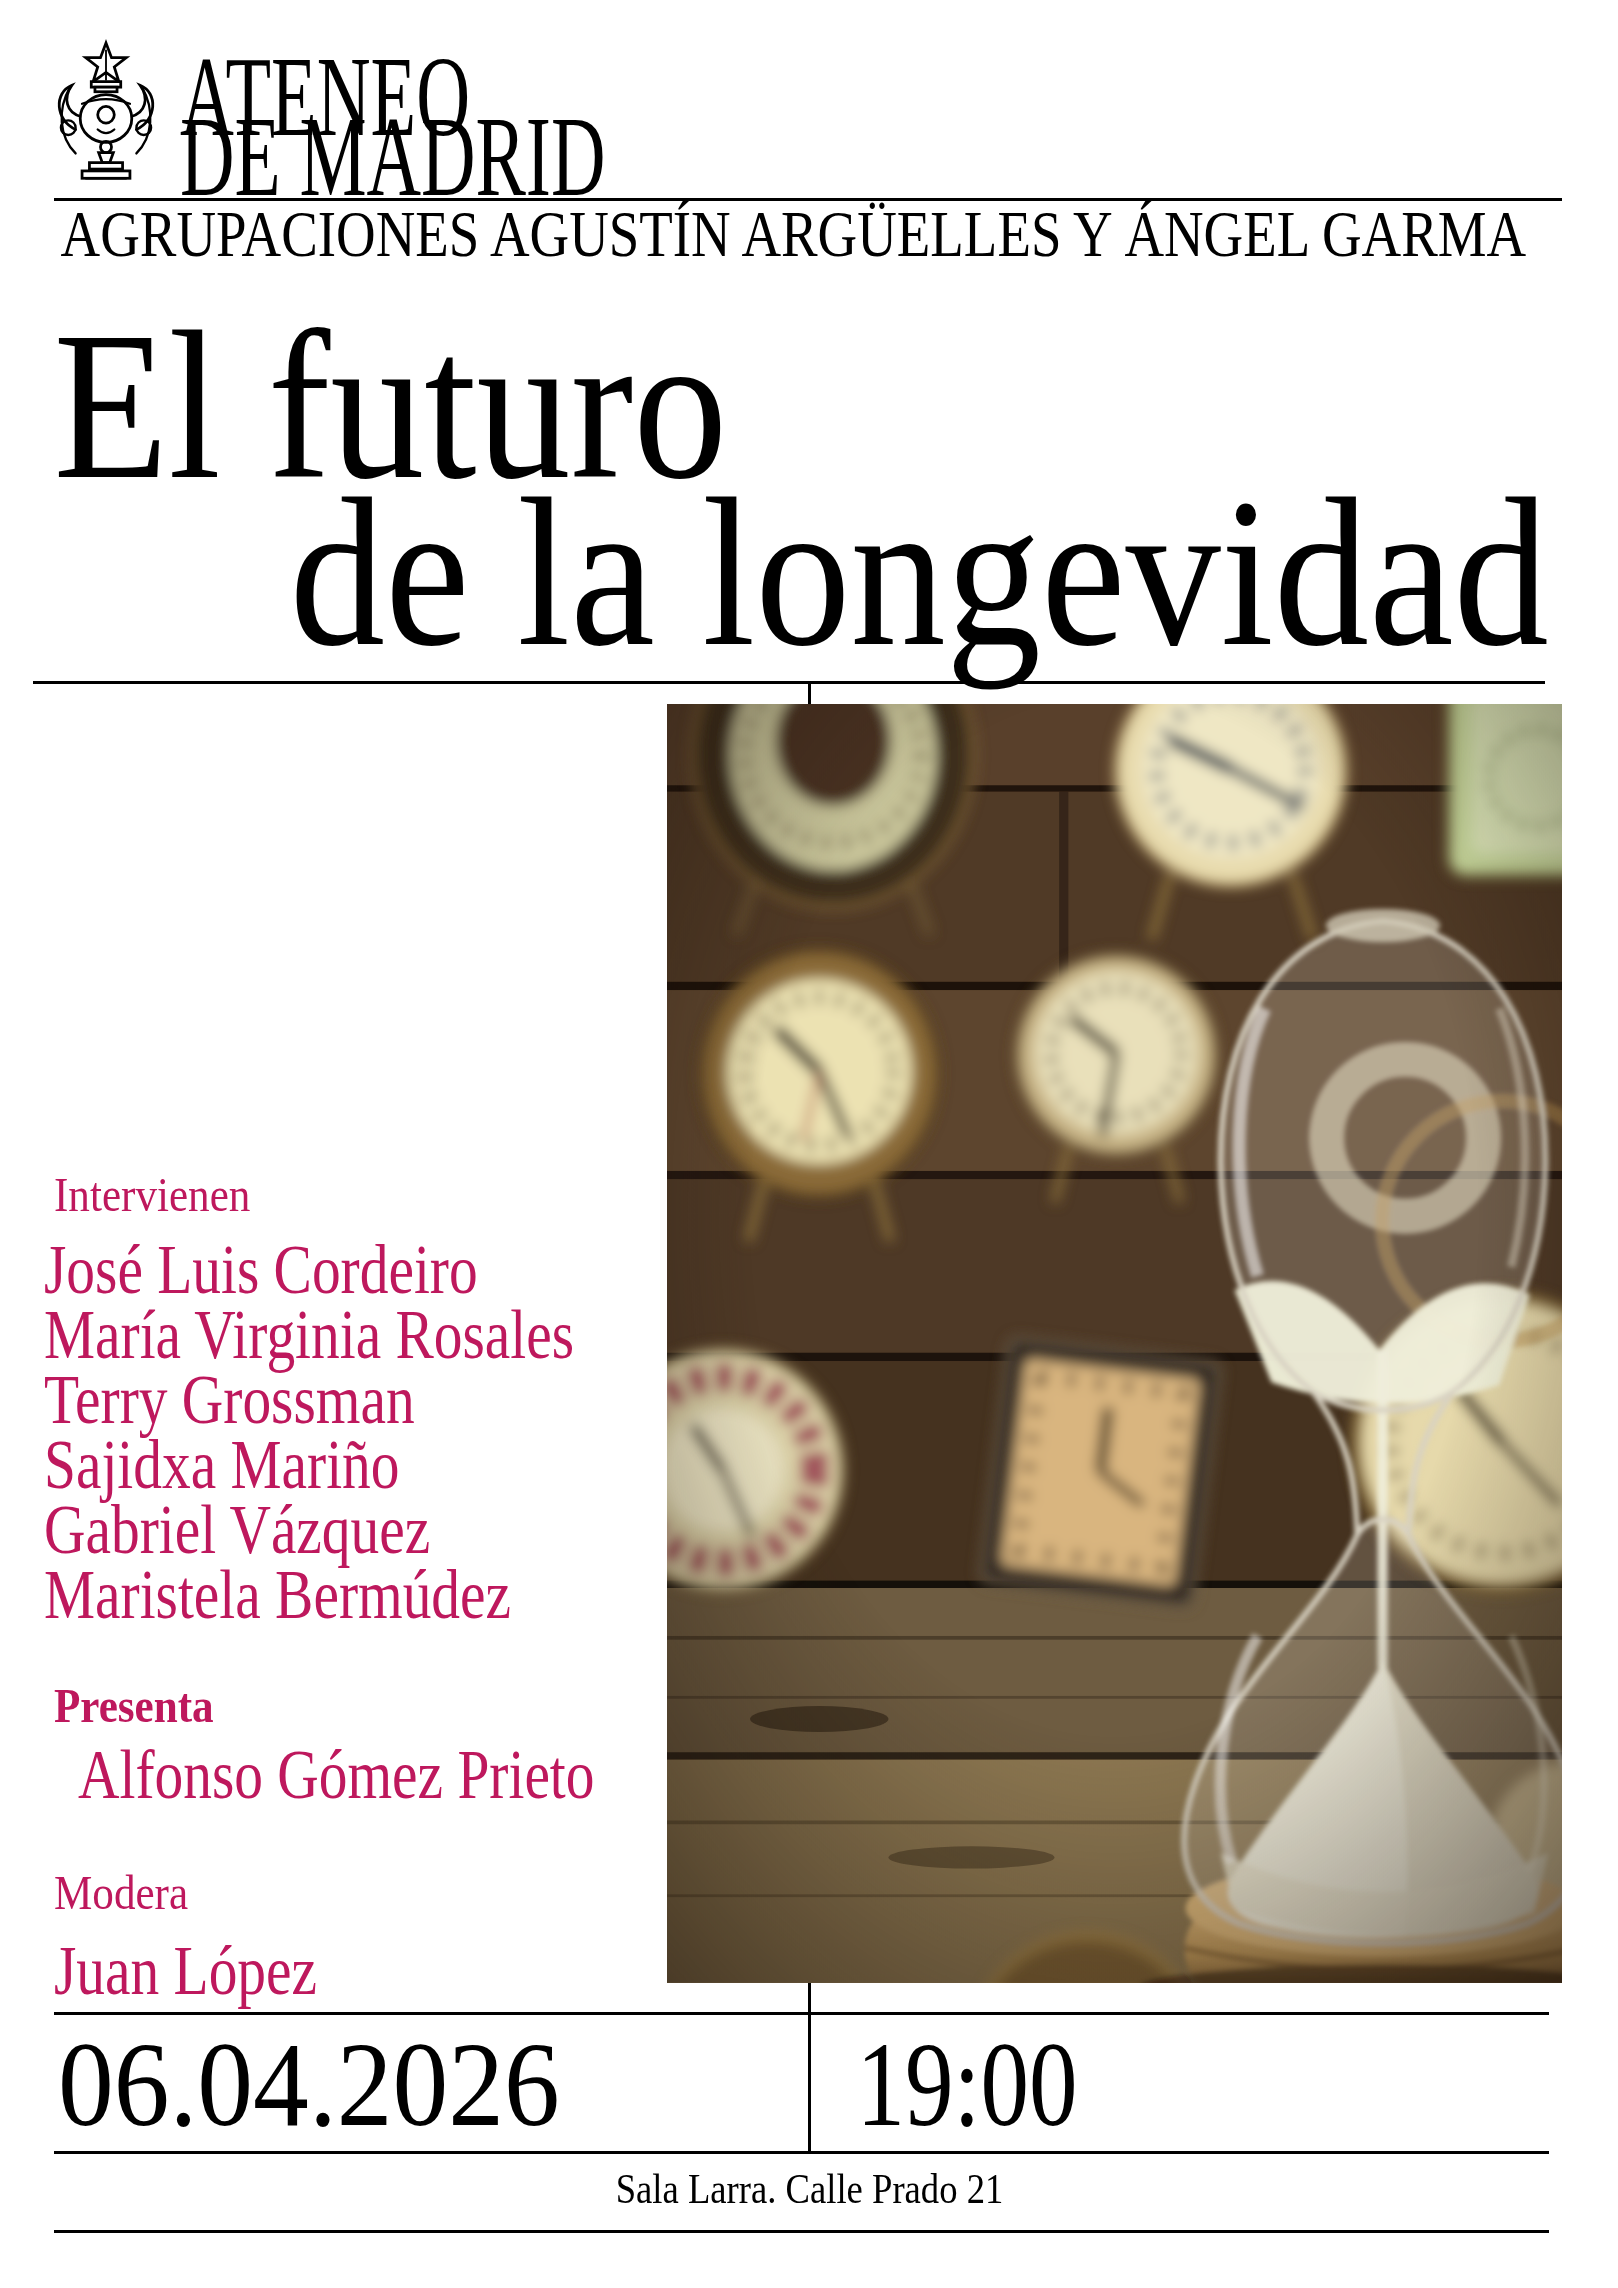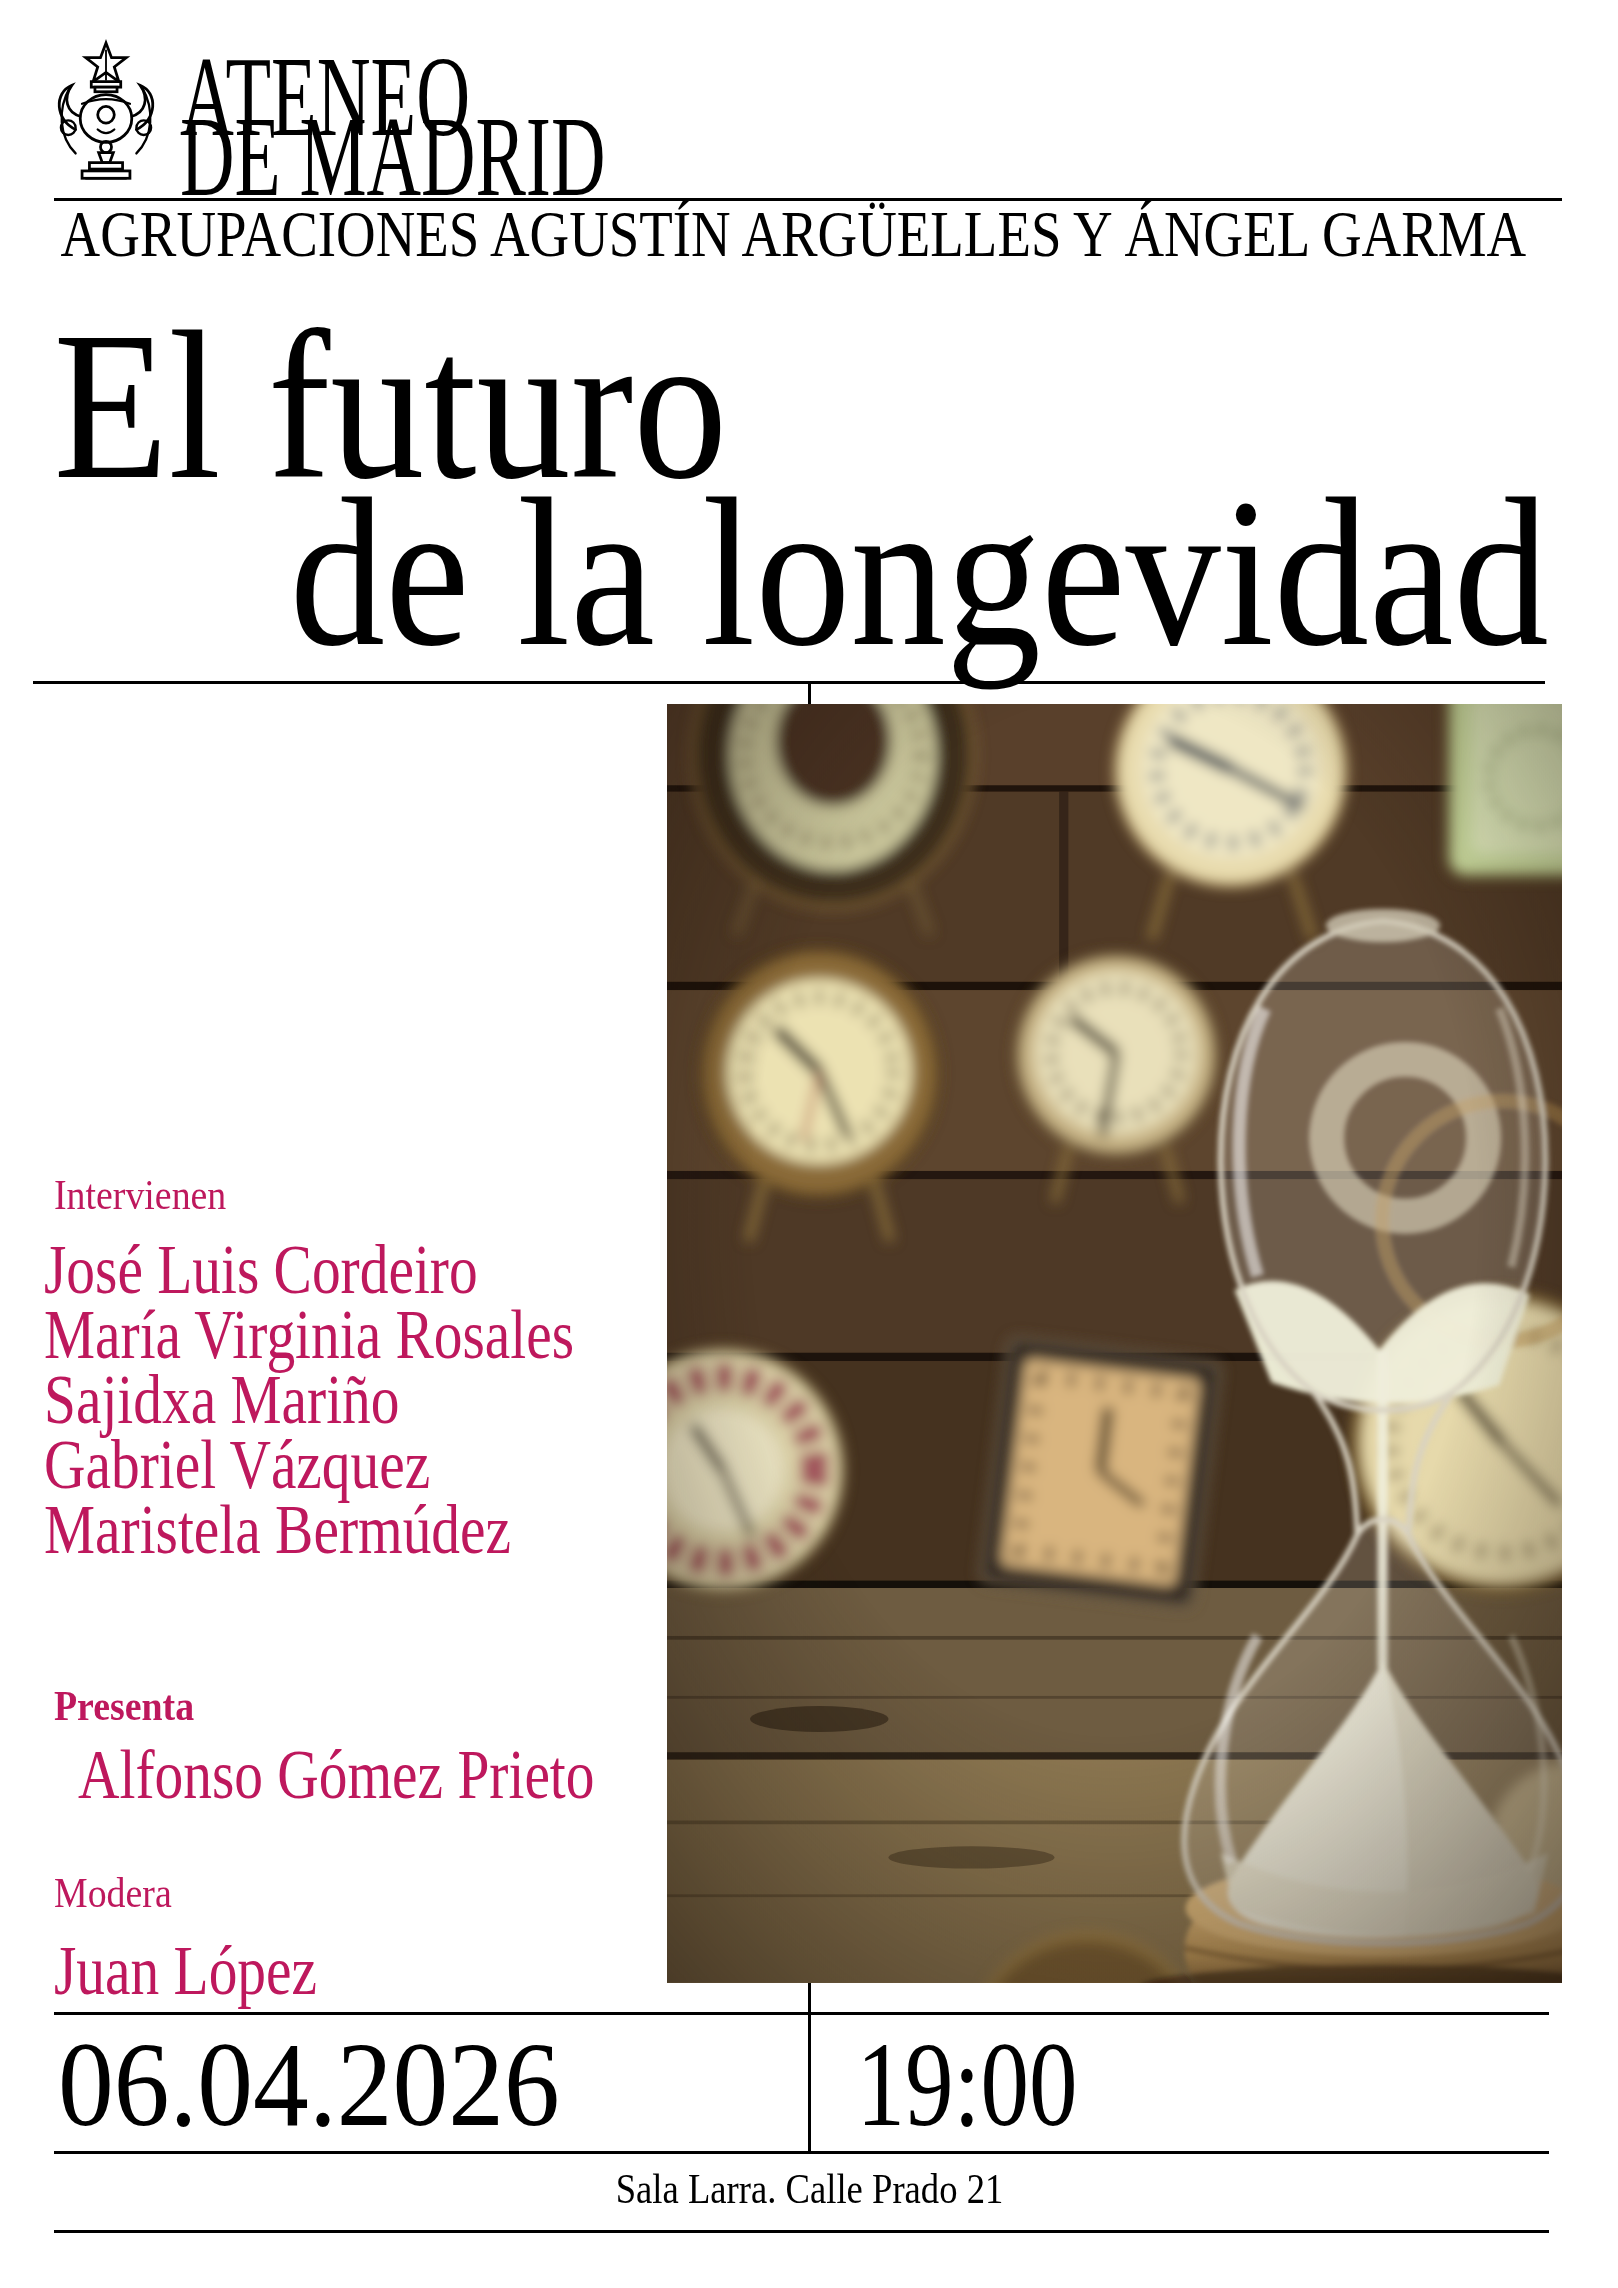--- a/index.html
+++ b/index.html
@@ -17,7 +17,7 @@
   
   .cond{display:inline-block;transform:scaleX(0.82);transform-origin:0 60%;white-space:nowrap;}
   .cond-label{display:inline-block;transform:scaleX(0.88);transform-origin:0 60%;white-space:nowrap;}
-  .side-label{font-size:43px;line-height:42px;}
+  .side-label{font-size:49px;line-height:42px;}
   .side-name{font-size:70px;line-height:65px;height:65px;}
   .names-block{position:absolute;left:44px;top:1237px;}
   svg text{fill:#000;}

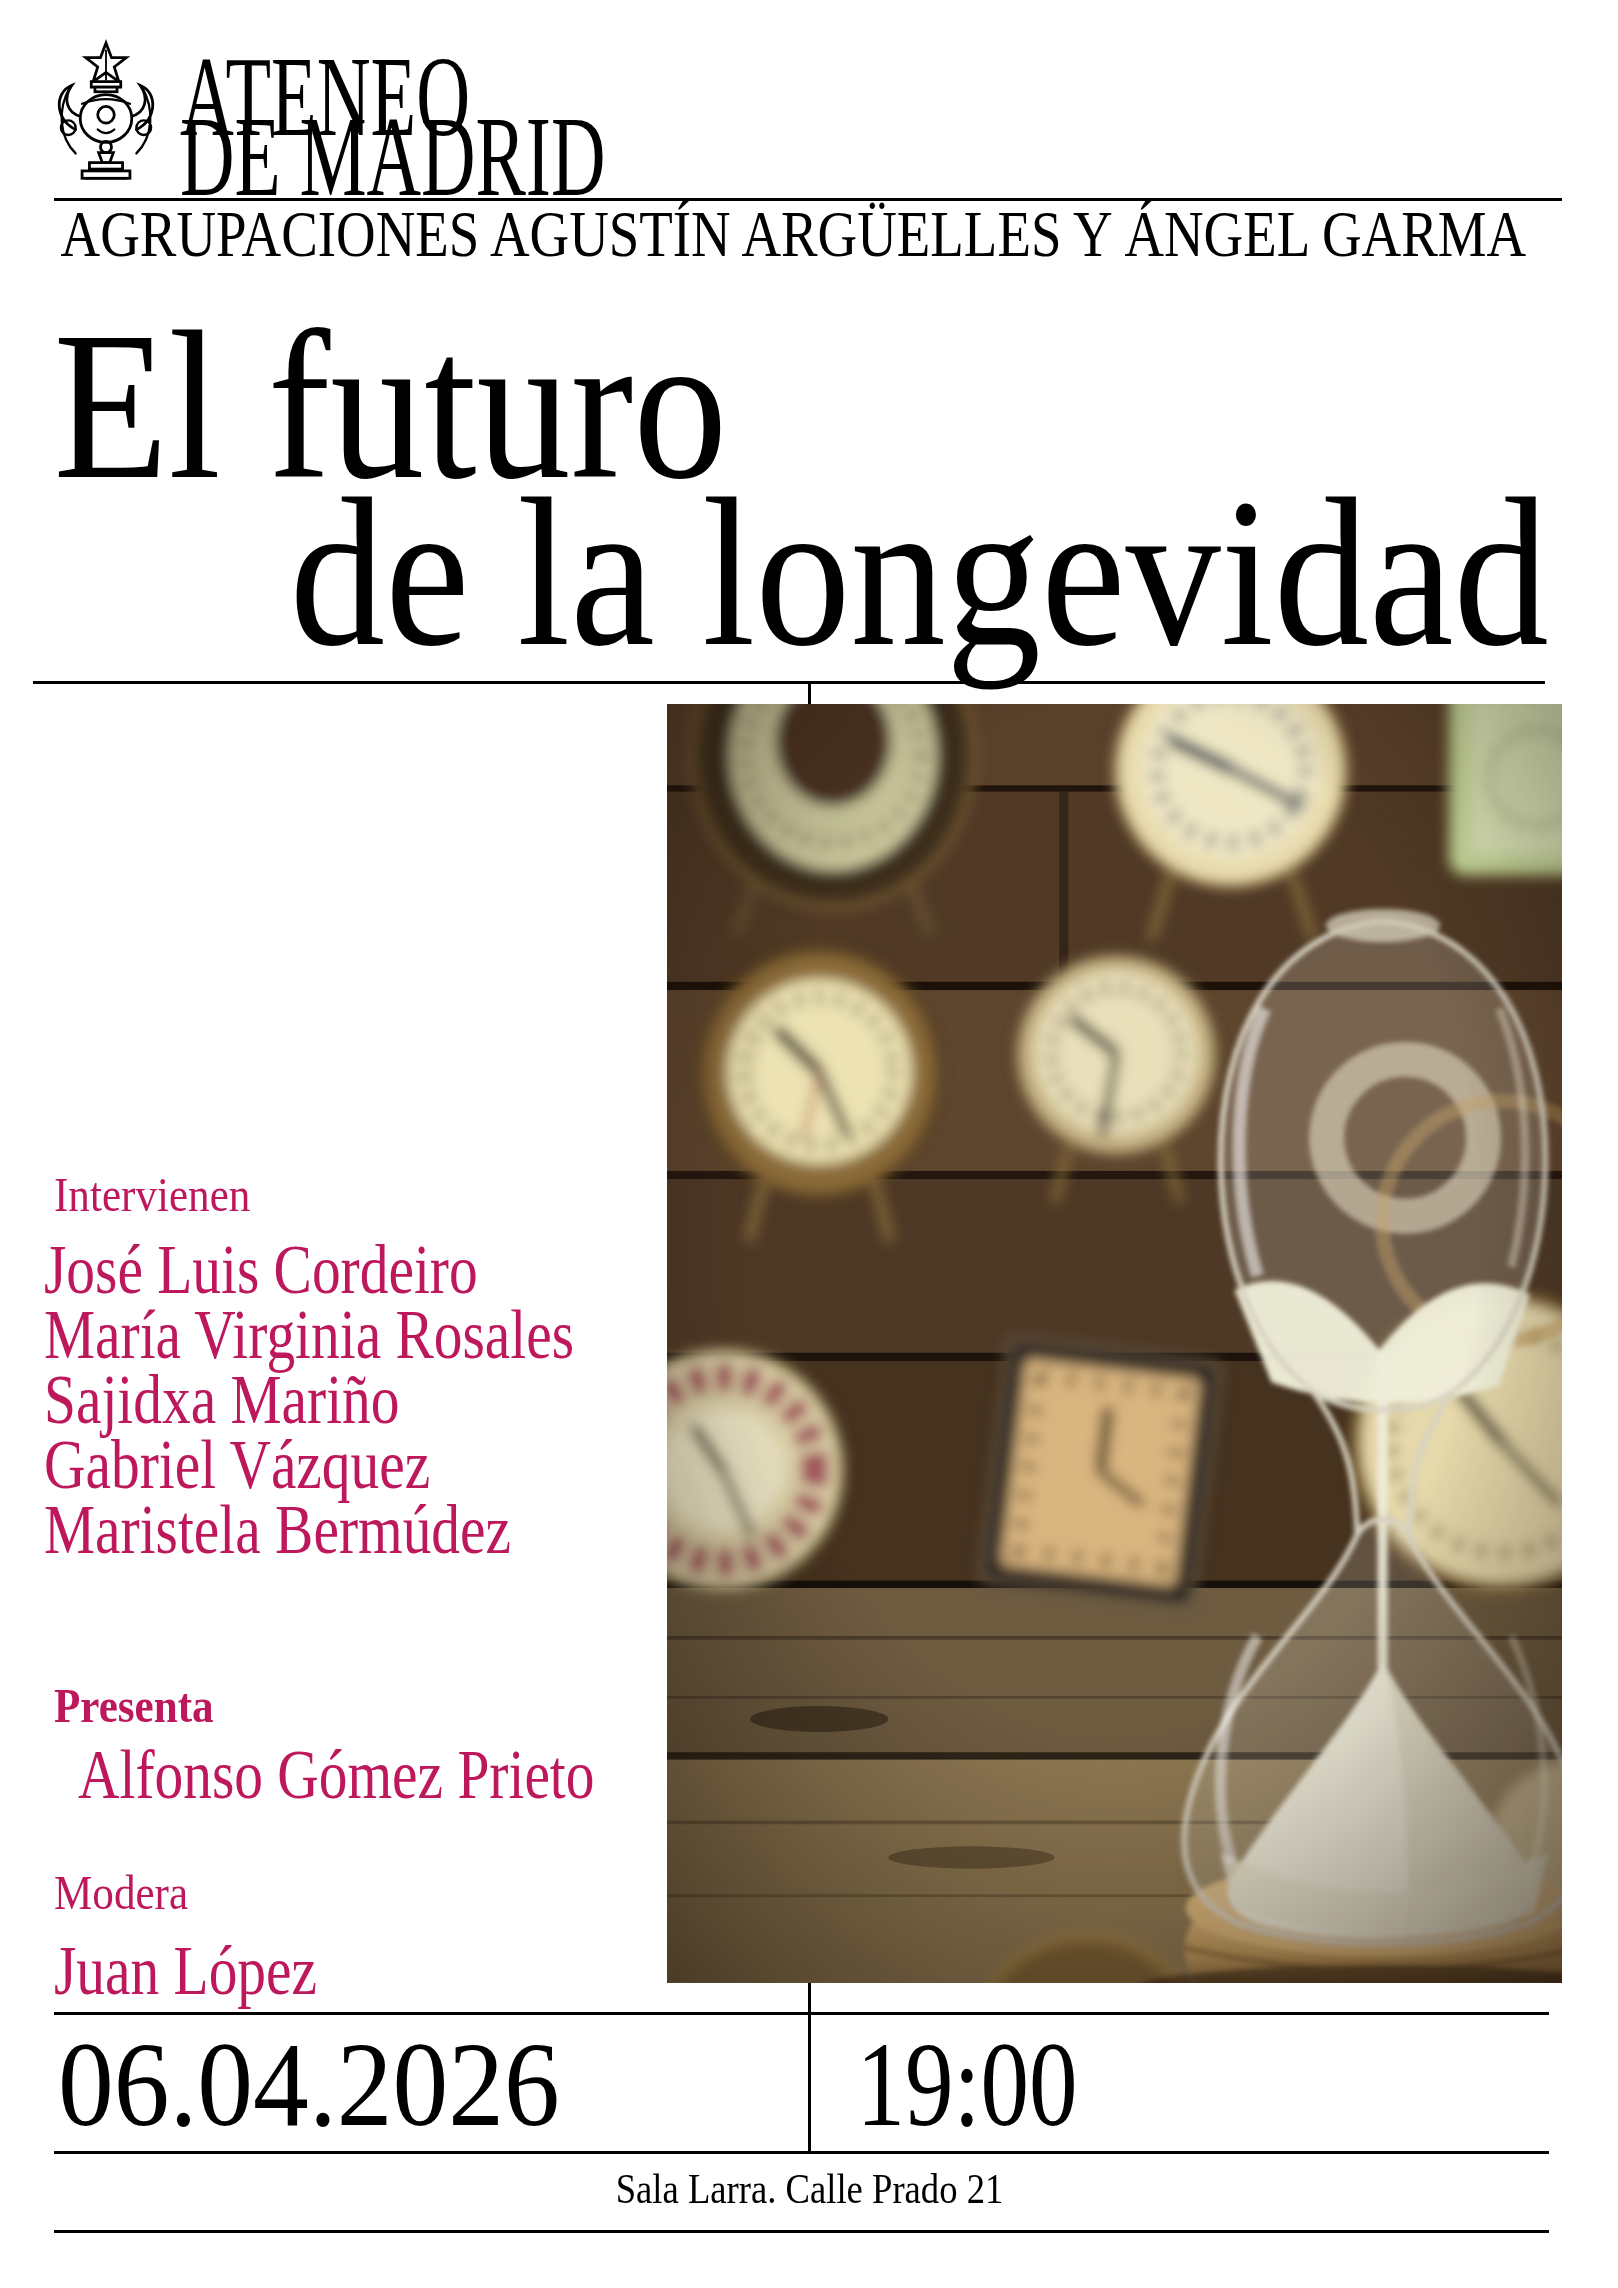--- a/index.html
+++ b/index.html
@@ -231,6 +231,7 @@
   <div class="names-block">
     <div class="side-name"><span class="cond">José Luis Cordeiro</span></div>
     <div class="side-name"><span class="cond">María Virginia Rosales</span></div>
+    <div class="side-name"><span class="cond">Terry Grossman</span></div>
     <div class="side-name"><span class="cond">Sajidxa Mariño</span></div>
     <div class="side-name"><span class="cond">Gabriel Vázquez</span></div>
     <div class="side-name"><span class="cond">Maristela Bermúdez</span></div>

